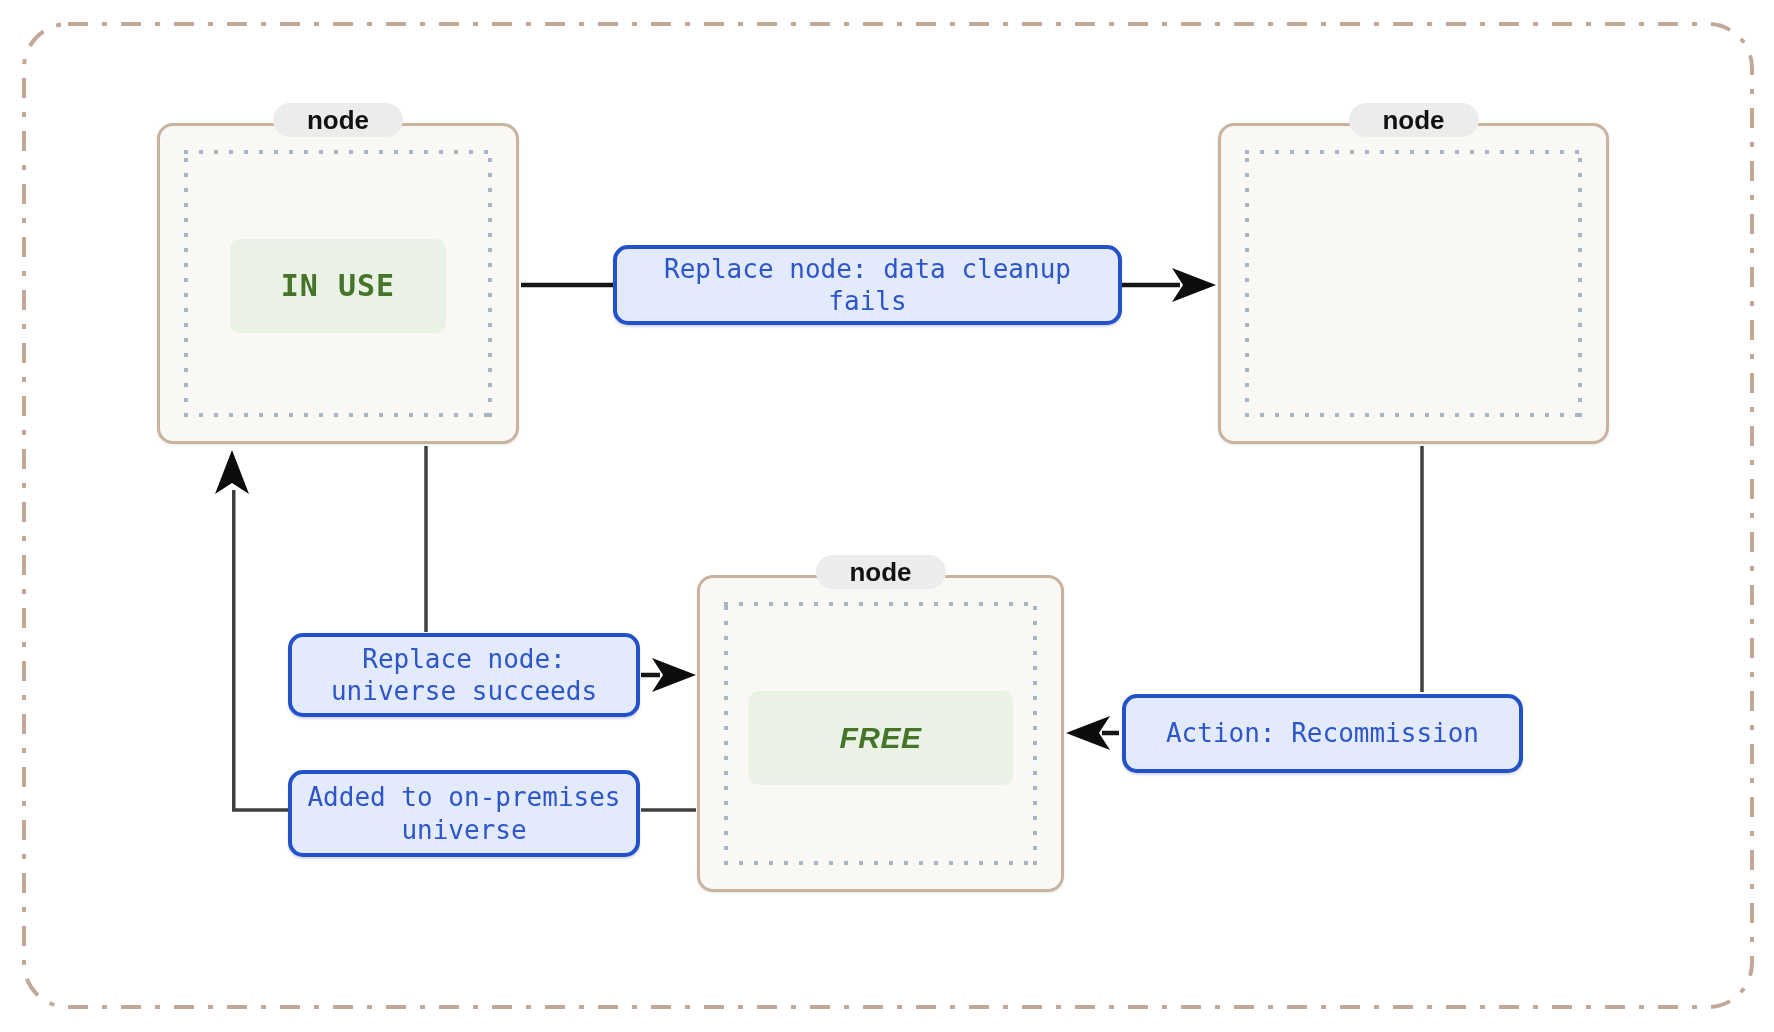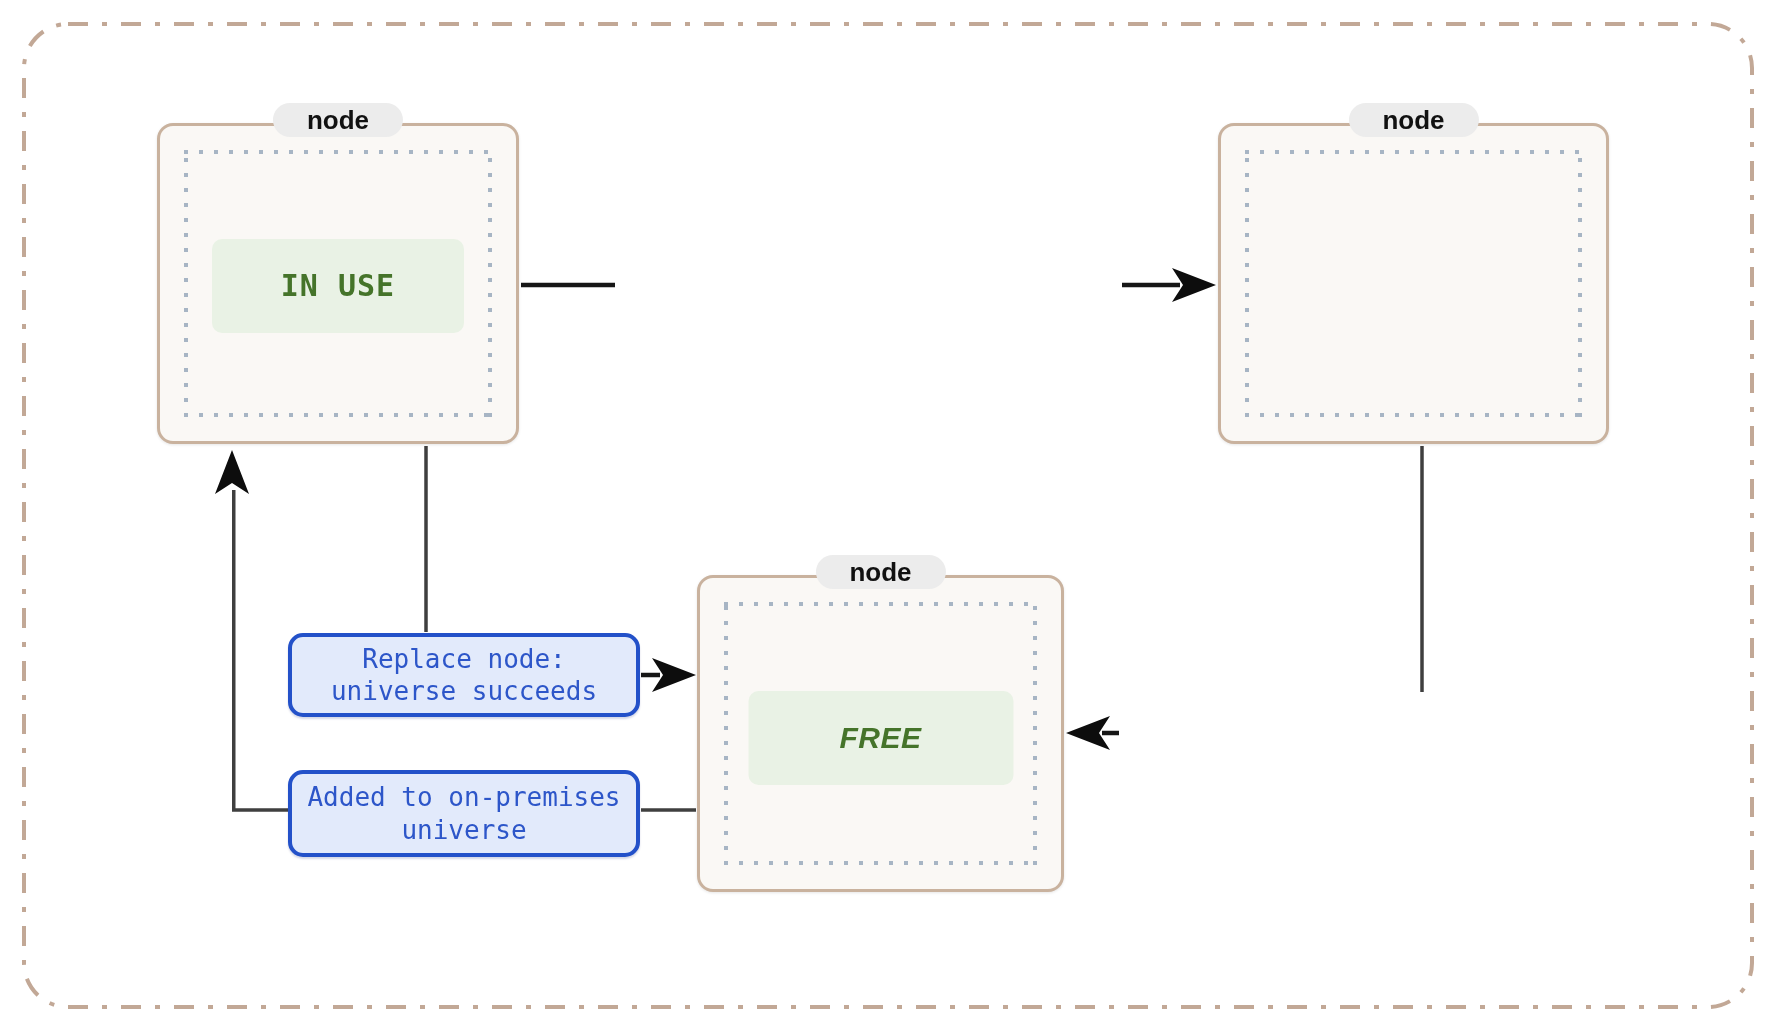--- a/index.html
+++ b/index.html
@@ -96,7 +96,7 @@
     <div class="node-tab">
       <span>node</span>
     </div>
-    <div class="state-pill" style="width:252px">IN USE</div>
+    <div class="state-pill" style="width:216px">IN USE</div>
   </div>
 
   <div class="state-node" style="left:1218px;top:123px;width:385px;height:315px">

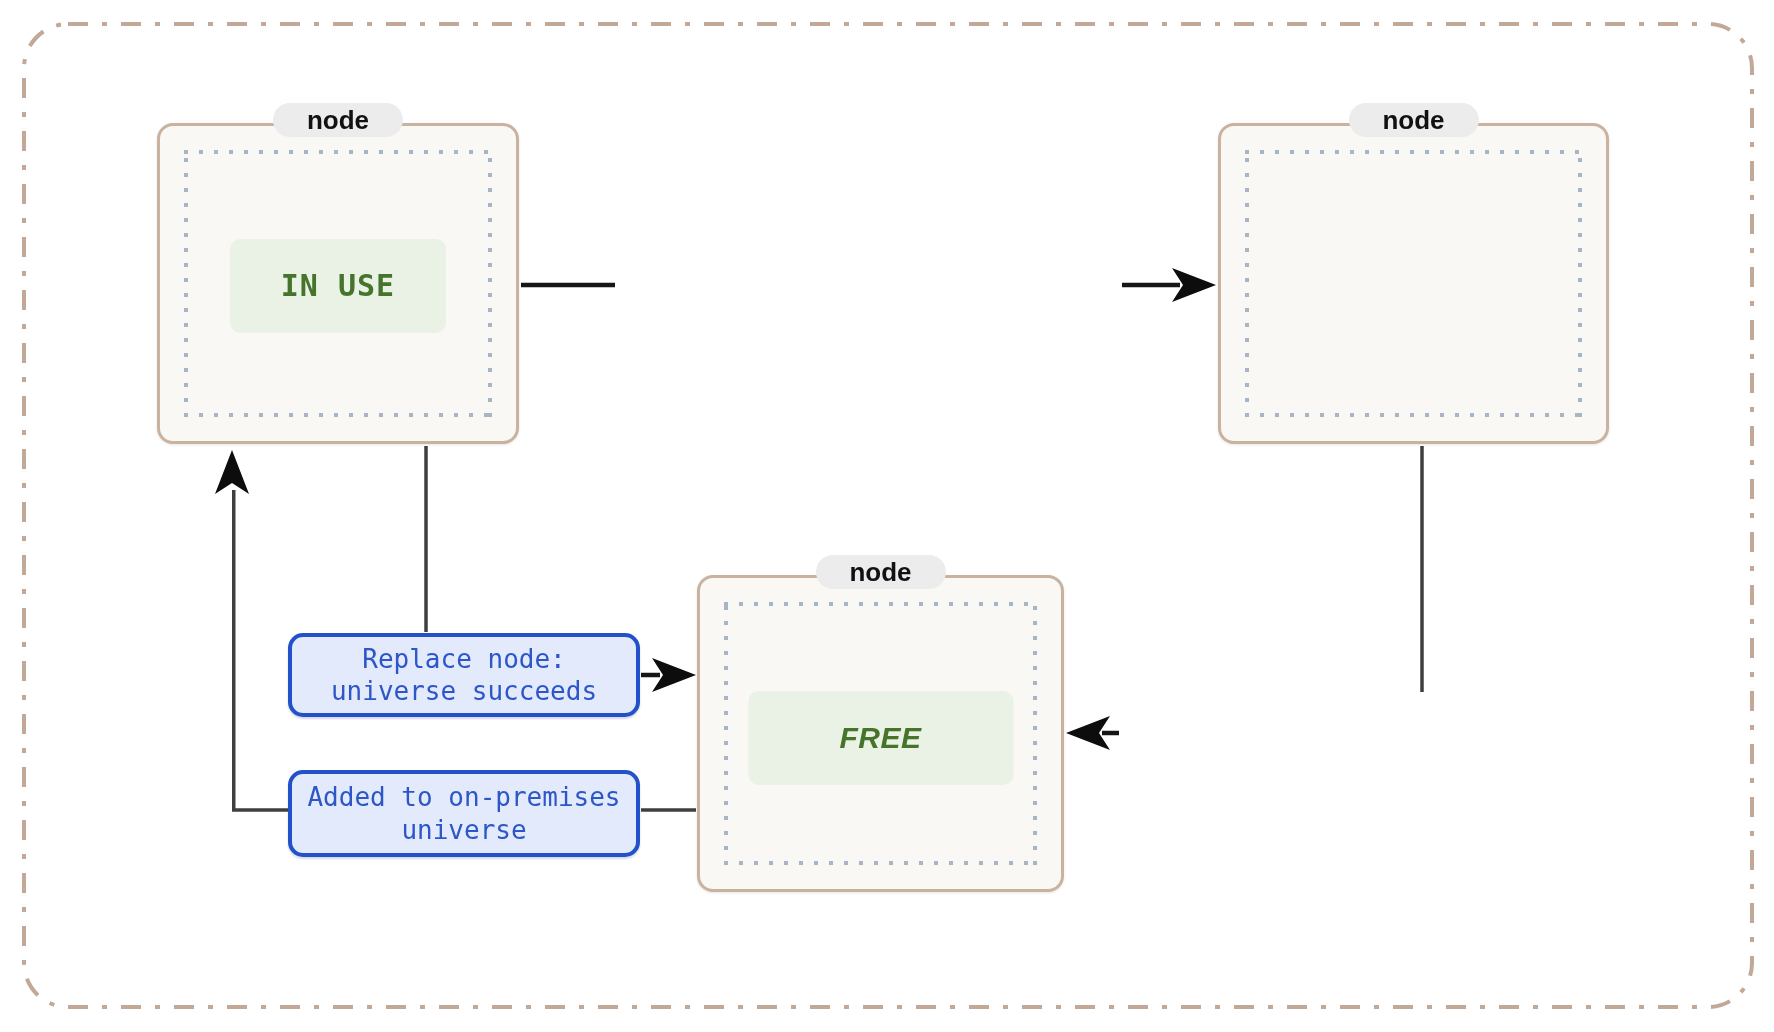--- a/index.html
+++ b/index.html
@@ -114,6 +114,7 @@
     <div class="state-pill sans" style="width:265px">FREE</div>
   </div>
 
+  <div class="edge-label" style="left:613px;top:245px;width:509px;height:80px">Replace node: data cleanup fails</div>
 
   <div class="edge-label" style="left:288px;top:633px;width:352px;height:84px">Replace node: universe succeeds</div>
 

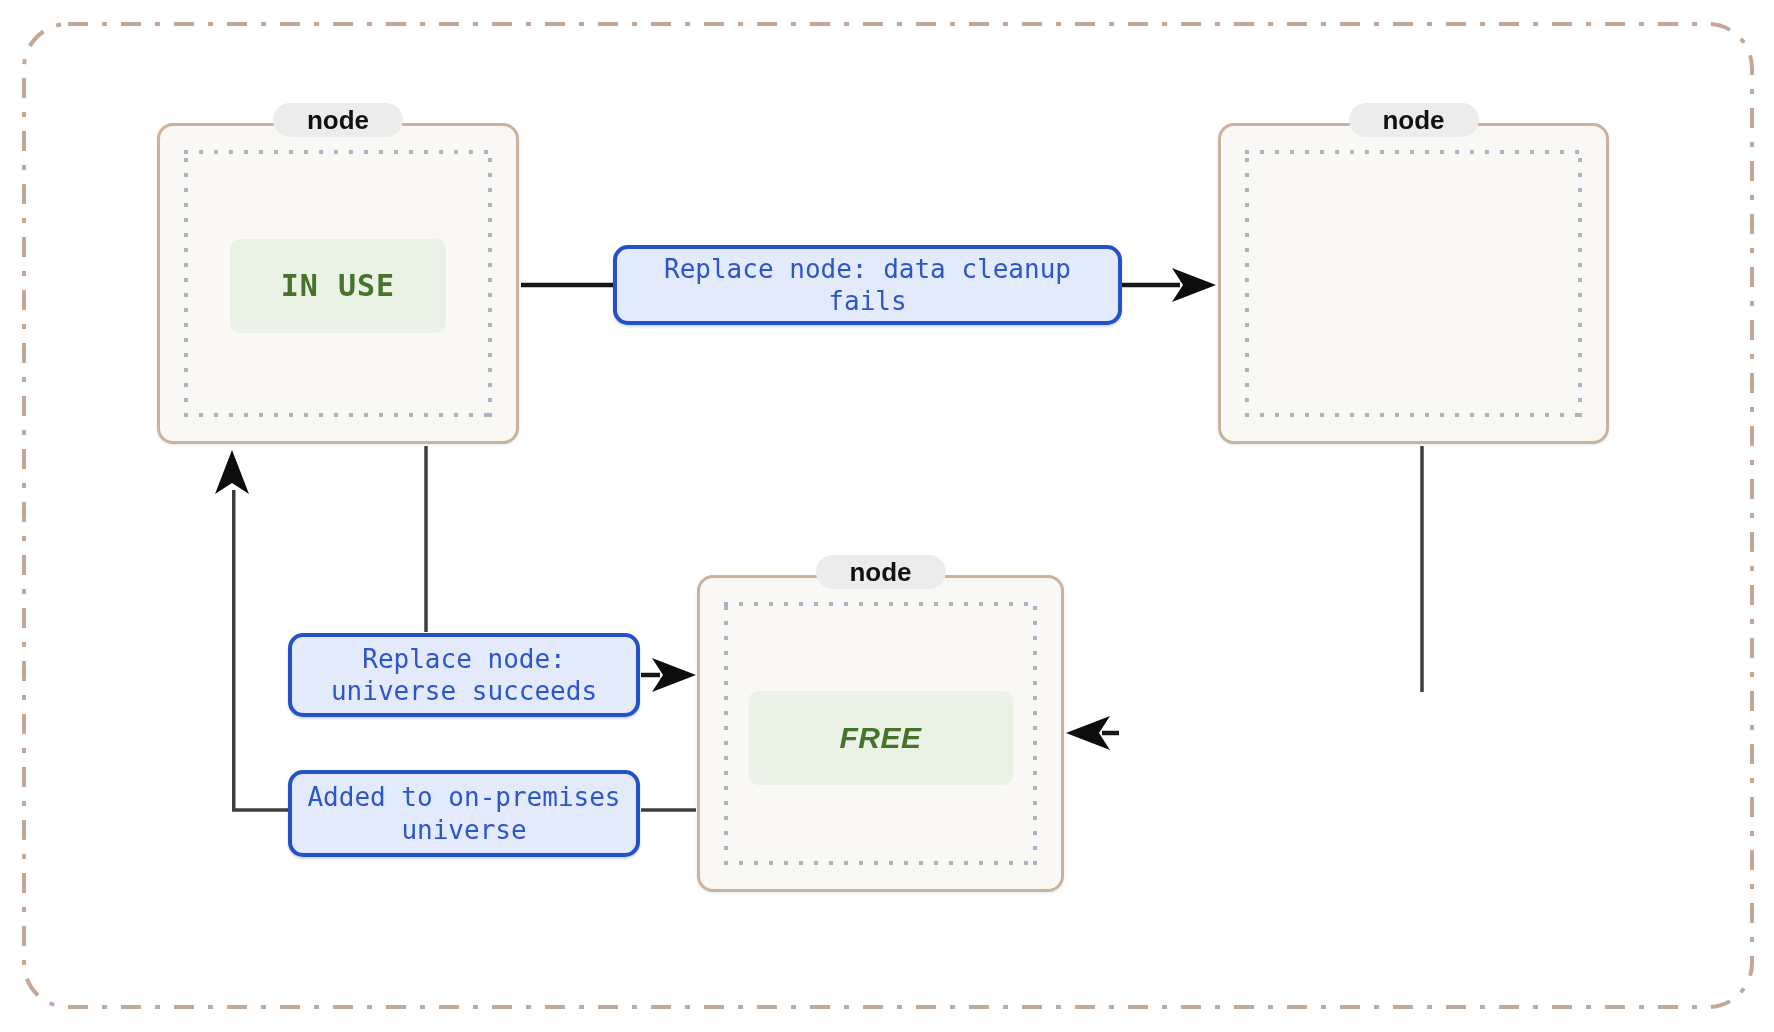--- a/index.html
+++ b/index.html
@@ -118,6 +118,7 @@
 
   <div class="edge-label" style="left:288px;top:633px;width:352px;height:84px">Replace node: universe succeeds</div>
 
+  <div class="edge-label" style="left:1122px;top:694px;width:401px;height:79px">Action: Recommission</div>
 
   <div class="edge-label" style="left:288px;top:770px;width:352px;height:87px">Added to on-premises universe</div>
 

